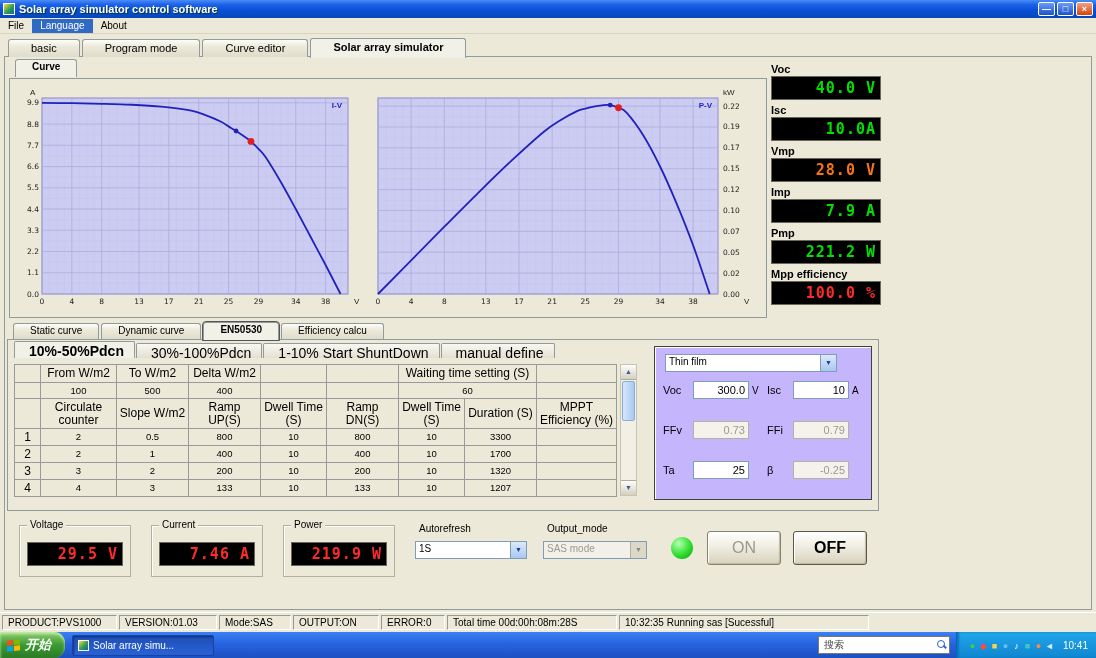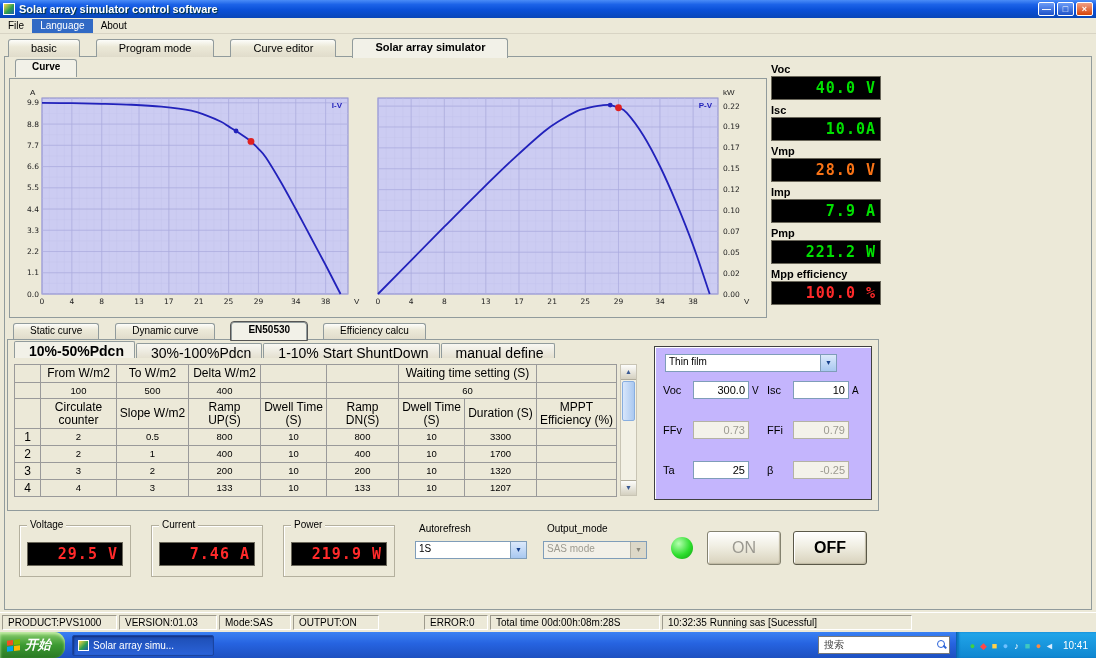--- a/index.html
+++ b/index.html
@@ -28,7 +28,7 @@
   
   .tab{border:1px solid #919b9c;border-bottom:none;border-radius:3px 3px 0 0;
     background:linear-gradient(#fdfdfa,#ece9d8 40%,#e0dccb);padding:2px 22px 0 22px;height:18px;
-    margin-right:16px;white-space:nowrap;position:relative}
+    margin-right:2px;white-space:nowrap;position:relative}
   .tab.active{background:#f2f1e8;font-weight:bold;height:20px;margin-top:-2px;z-index:5;margin-bottom:-1px}
   .main-tabs{position:absolute;top:38px;left:8px;height:19px;display:flex;align-items:flex-end;z-index:4}
   .main-page{position:absolute;top:56px;left:4px;width:1088px;height:554px;

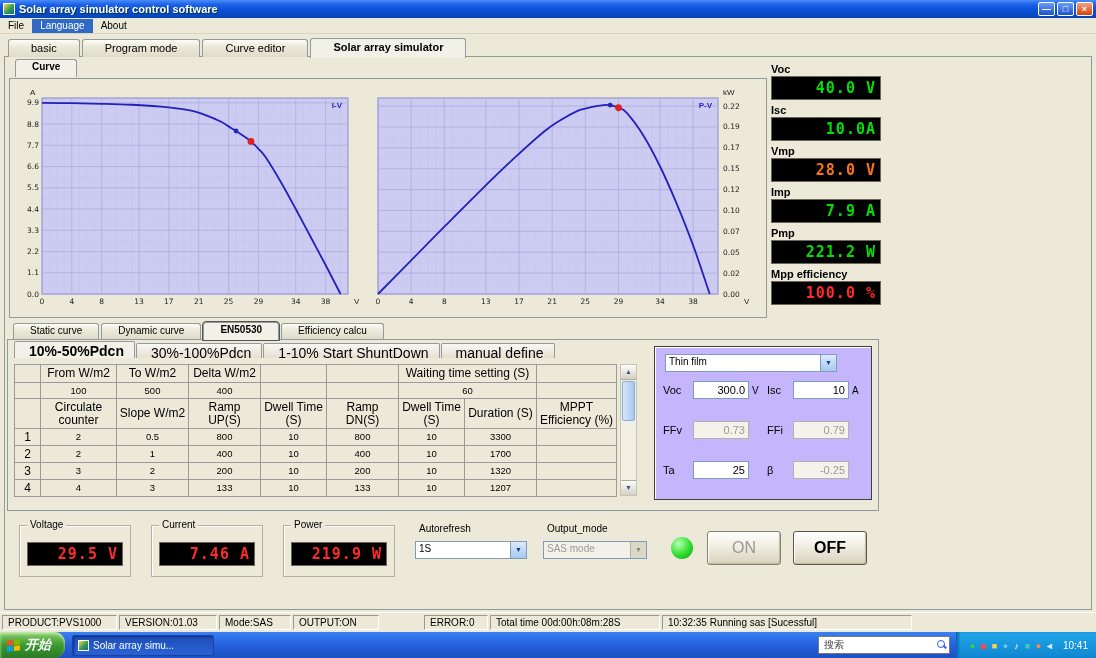--- a/index.html
+++ b/index.html
@@ -569,7 +569,7 @@
       <div class="status-seg" style="width: 98px;">VERSION:01.03</div>
       <div class="status-seg" style="width: 72px;">Mode:SAS</div>
       <div class="status-seg" style="width: 86px;">OUTPUT:ON</div>
-      <div class="status-seg" style="width: 64px; margin-left: 43px;">ERROR:0</div>
+      <div class="status-seg" style="width: 64px;">ERROR:0</div>
       <div class="status-seg" style="width: 170px;">Total time 00d:00h:08m:28S</div>
       <div class="status-seg" style="width: 250px;">10:32:35 Running sas [Sucessful]</div>
     </div>

